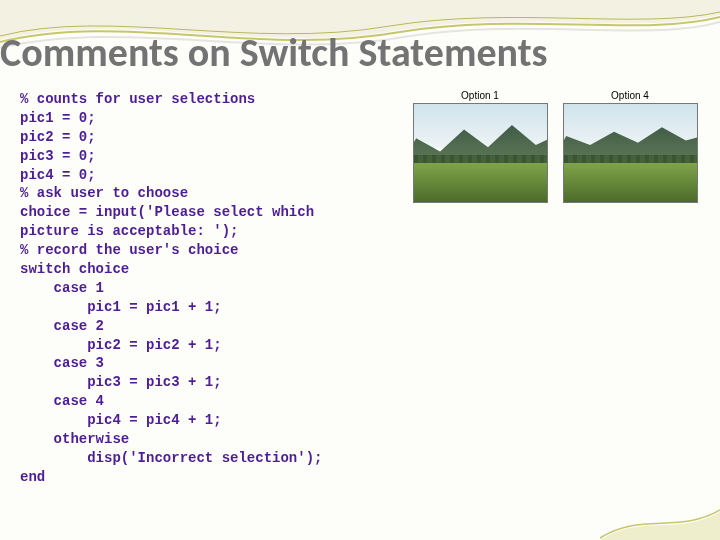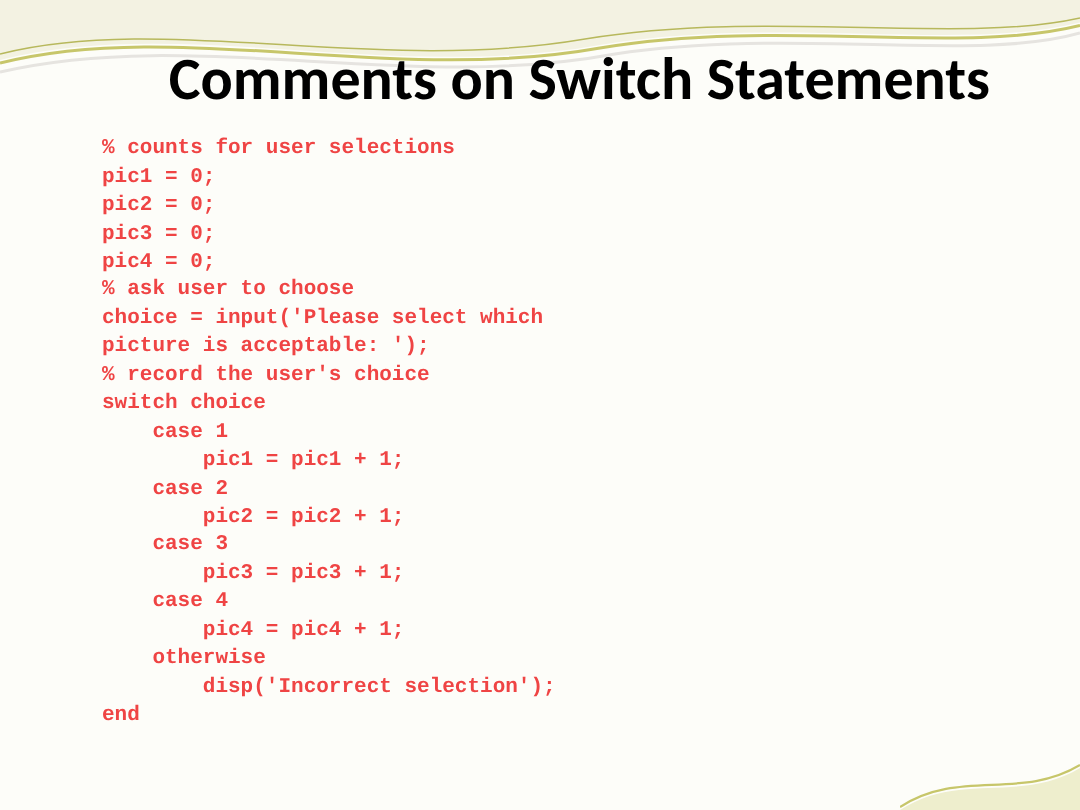--- a/index.html
+++ b/index.html
@@ -21,10 +21,10 @@
     top: 28px;
     left: 0;
     width: 660px;
-    text-align: right;
+    text-align: left;
     font-size: 40px;
     font-weight: 700;
-    color: #000000;
+    color: #737373;
     z-index: 2;
     font-family: Calibri, "Segoe UI", sans-serif;
   }

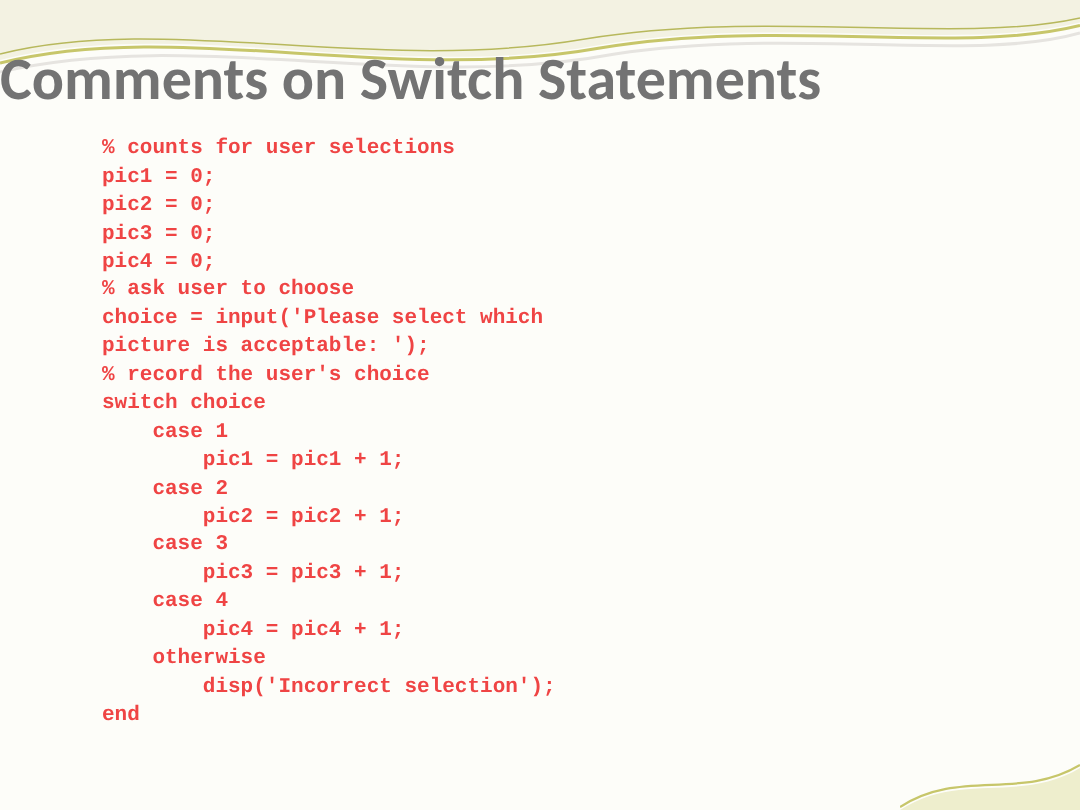--- a/index.html
+++ b/index.html
@@ -36,11 +36,10 @@
     font-family: "Courier New", monospace;
     font-size: 14px;
     line-height: 1.35;
-    color: #ef4444;
+    color: #4c1d95;
     white-space: pre;
     font-weight: bold;
     z-index: 2;
-    margin-left: 48px;
   }
   .figures {
     position: absolute;

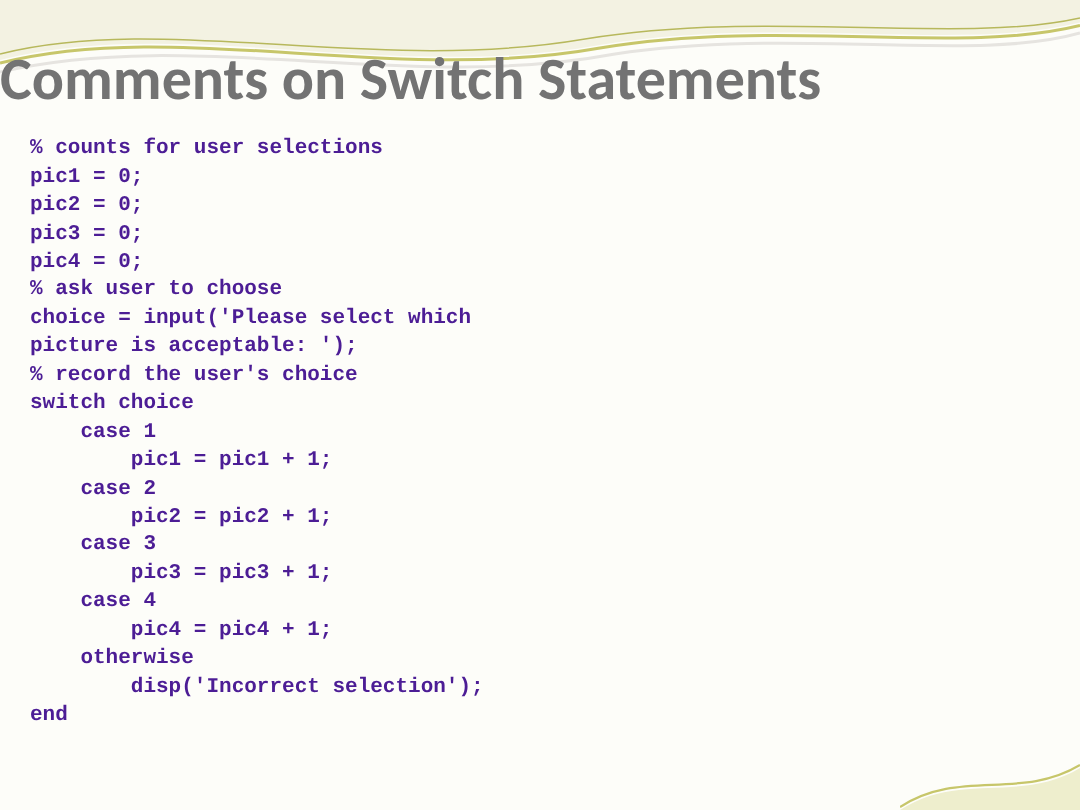--- a/index.html
+++ b/index.html
@@ -98,6 +98,15 @@
 end</pre>
 
 <div class="figures">
+  <div class="opt">
+    <div class="opt-label">Option 1</div>
+    <div class="thumb">
+      <div class="sky"></div>
+        <div class="mtn"></div>
+        <div class="trees"></div>
+        <div class="grass"></div>
+    </div>
+  </div>
 </div>
 
 <svg class="bottom-deco" viewBox="0 0 120 36" preserveAspectRatio="none">

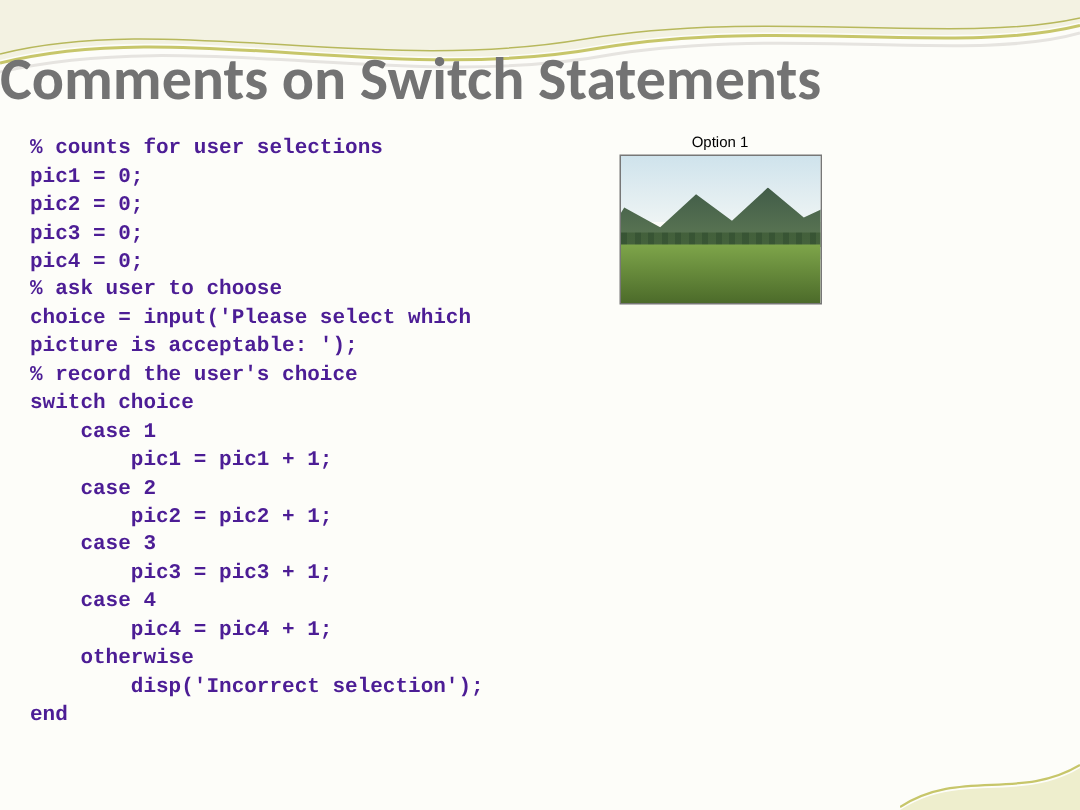--- a/index.html
+++ b/index.html
@@ -107,6 +107,15 @@
         <div class="grass"></div>
     </div>
   </div>
+  <div class="opt">
+    <div class="opt-label">Option 4</div>
+    <div class="thumb">
+      <div class="sky"></div>
+        <div class="mtn" style="clip-path:polygon(0 100%,10% 35%,25% 55%,40% 25%,55% 50%,70% 15%,85% 45%,100% 30%,100% 100%);"></div>
+        <div class="trees"></div>
+        <div class="grass"></div>
+    </div>
+  </div>
 </div>
 
 <svg class="bottom-deco" viewBox="0 0 120 36" preserveAspectRatio="none">

